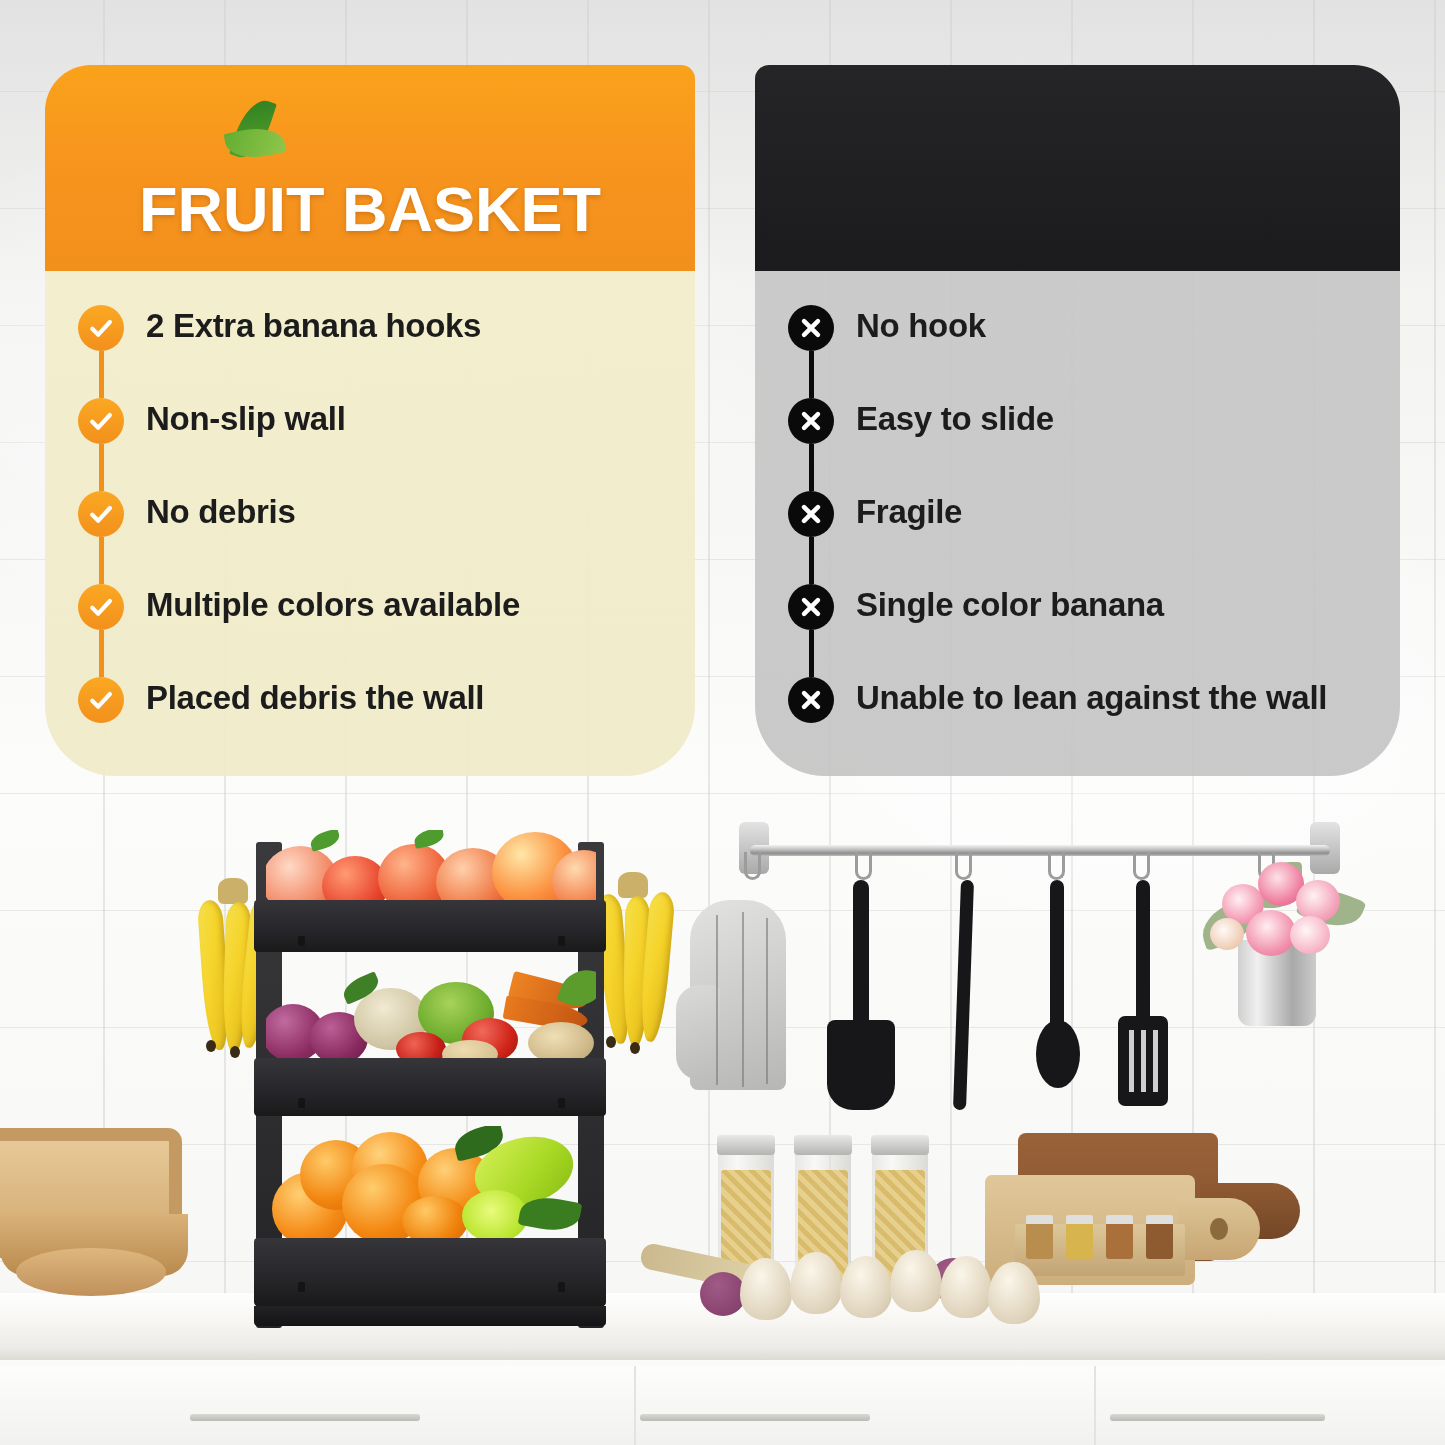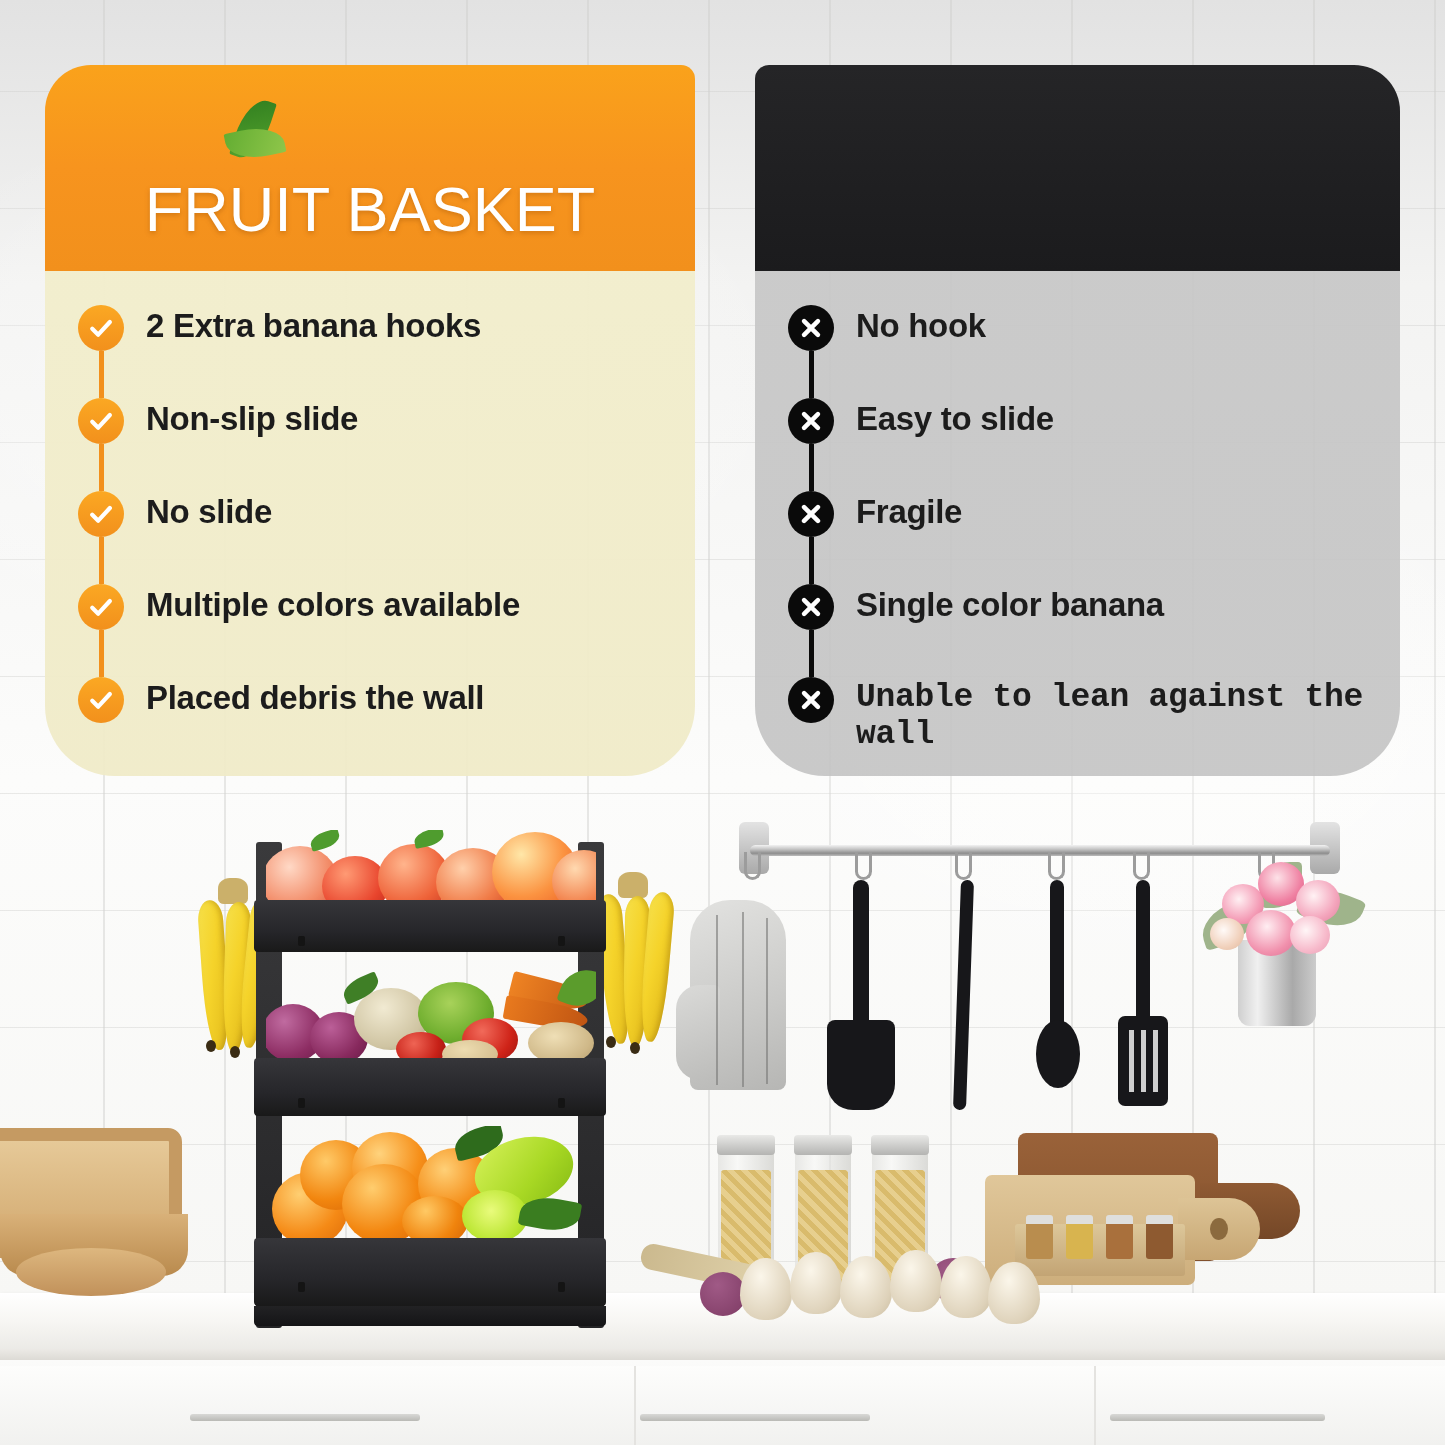--- a/index.html
+++ b/index.html
@@ -242,7 +242,7 @@
   }
   .head-title {
     position: absolute; left: 45px; top: 178px; width: 650px;
-    text-align: center; font-size: 63px; font-weight: normal; color: #FFFFFF;
+    text-align: center; font-size: 63px; font-weight: bold; color: #FFFFFF;
     letter-spacing: 0px; line-height: 1;
     text-shadow: 0 2px 5px rgba(140,70,0,.35);
   }

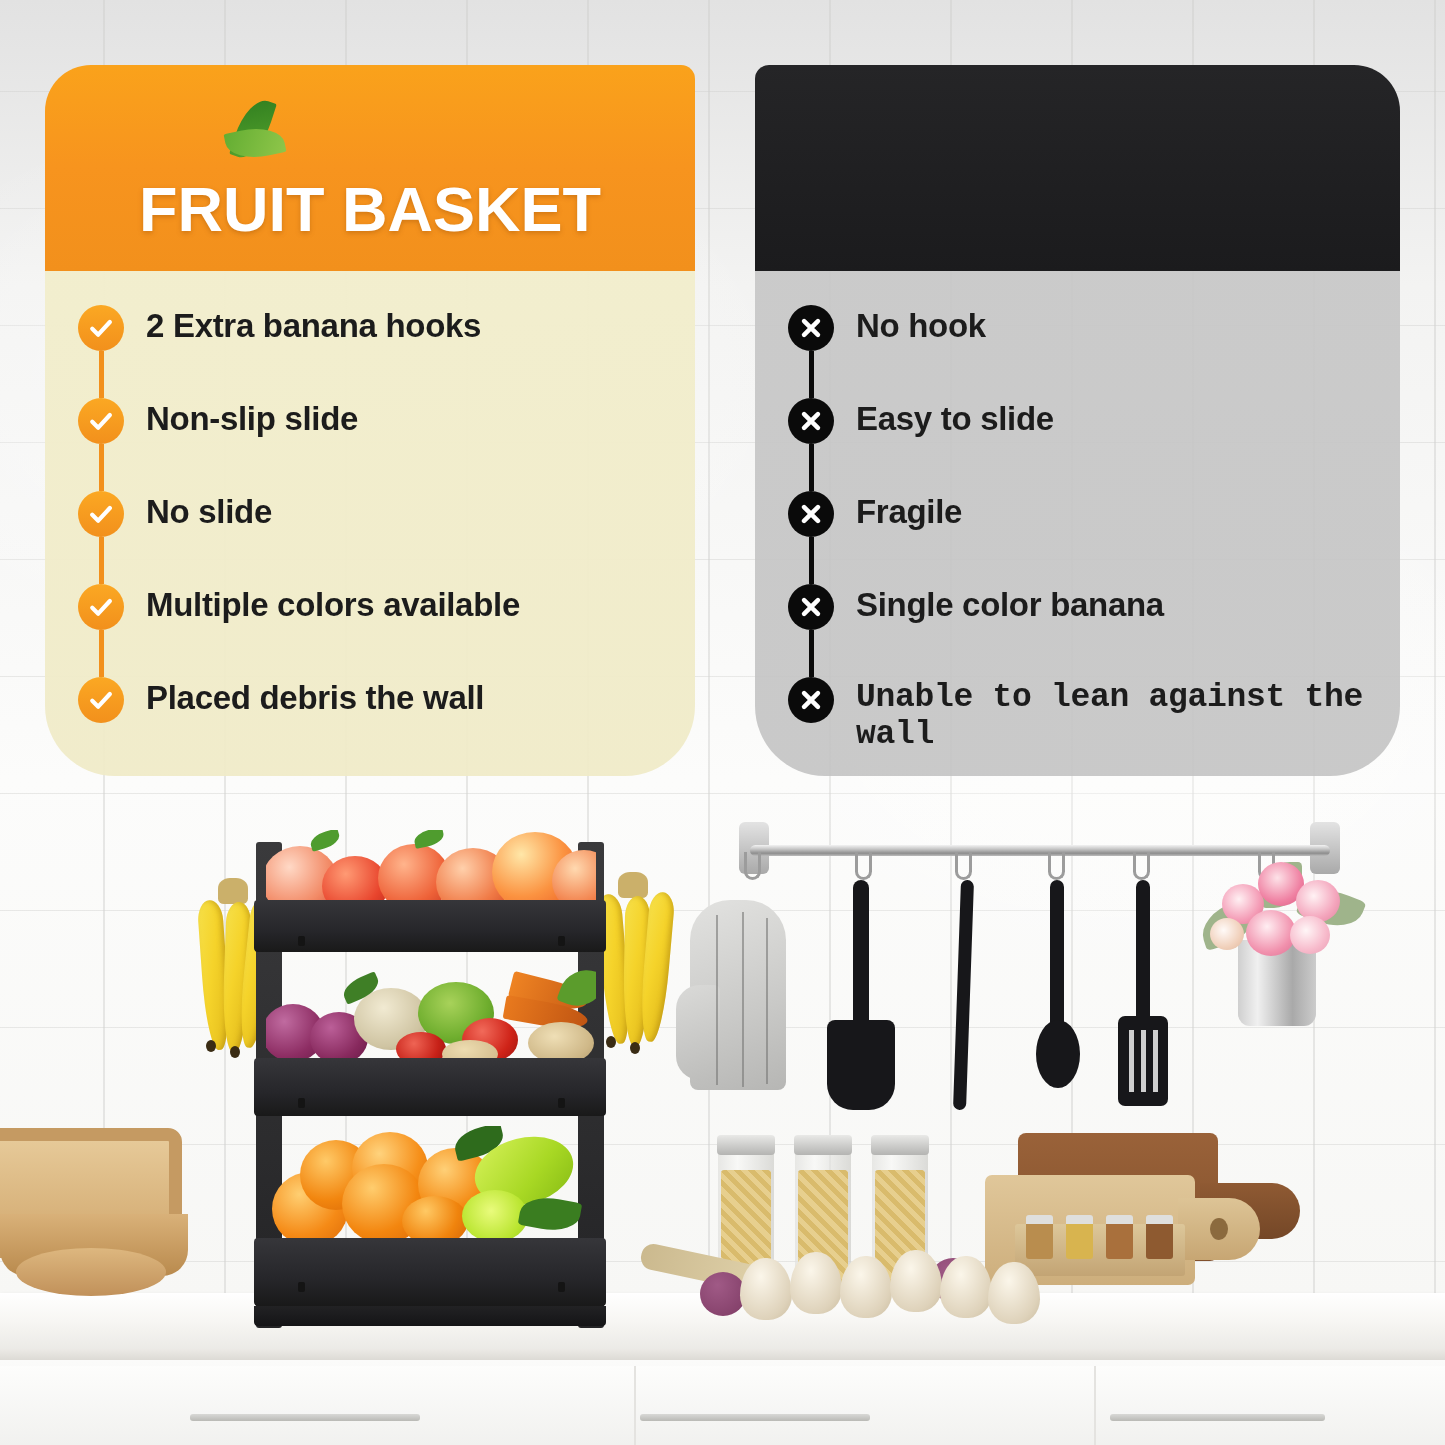--- a/index.html
+++ b/index.html
@@ -496,7 +496,7 @@
             </svg>
         </div>
       </div>
-      <div class="row-label">Non-slip slide</div>
+      <div class="row-label">Non-slip wall</div>
     </div>
 
     <div class="row r-left">

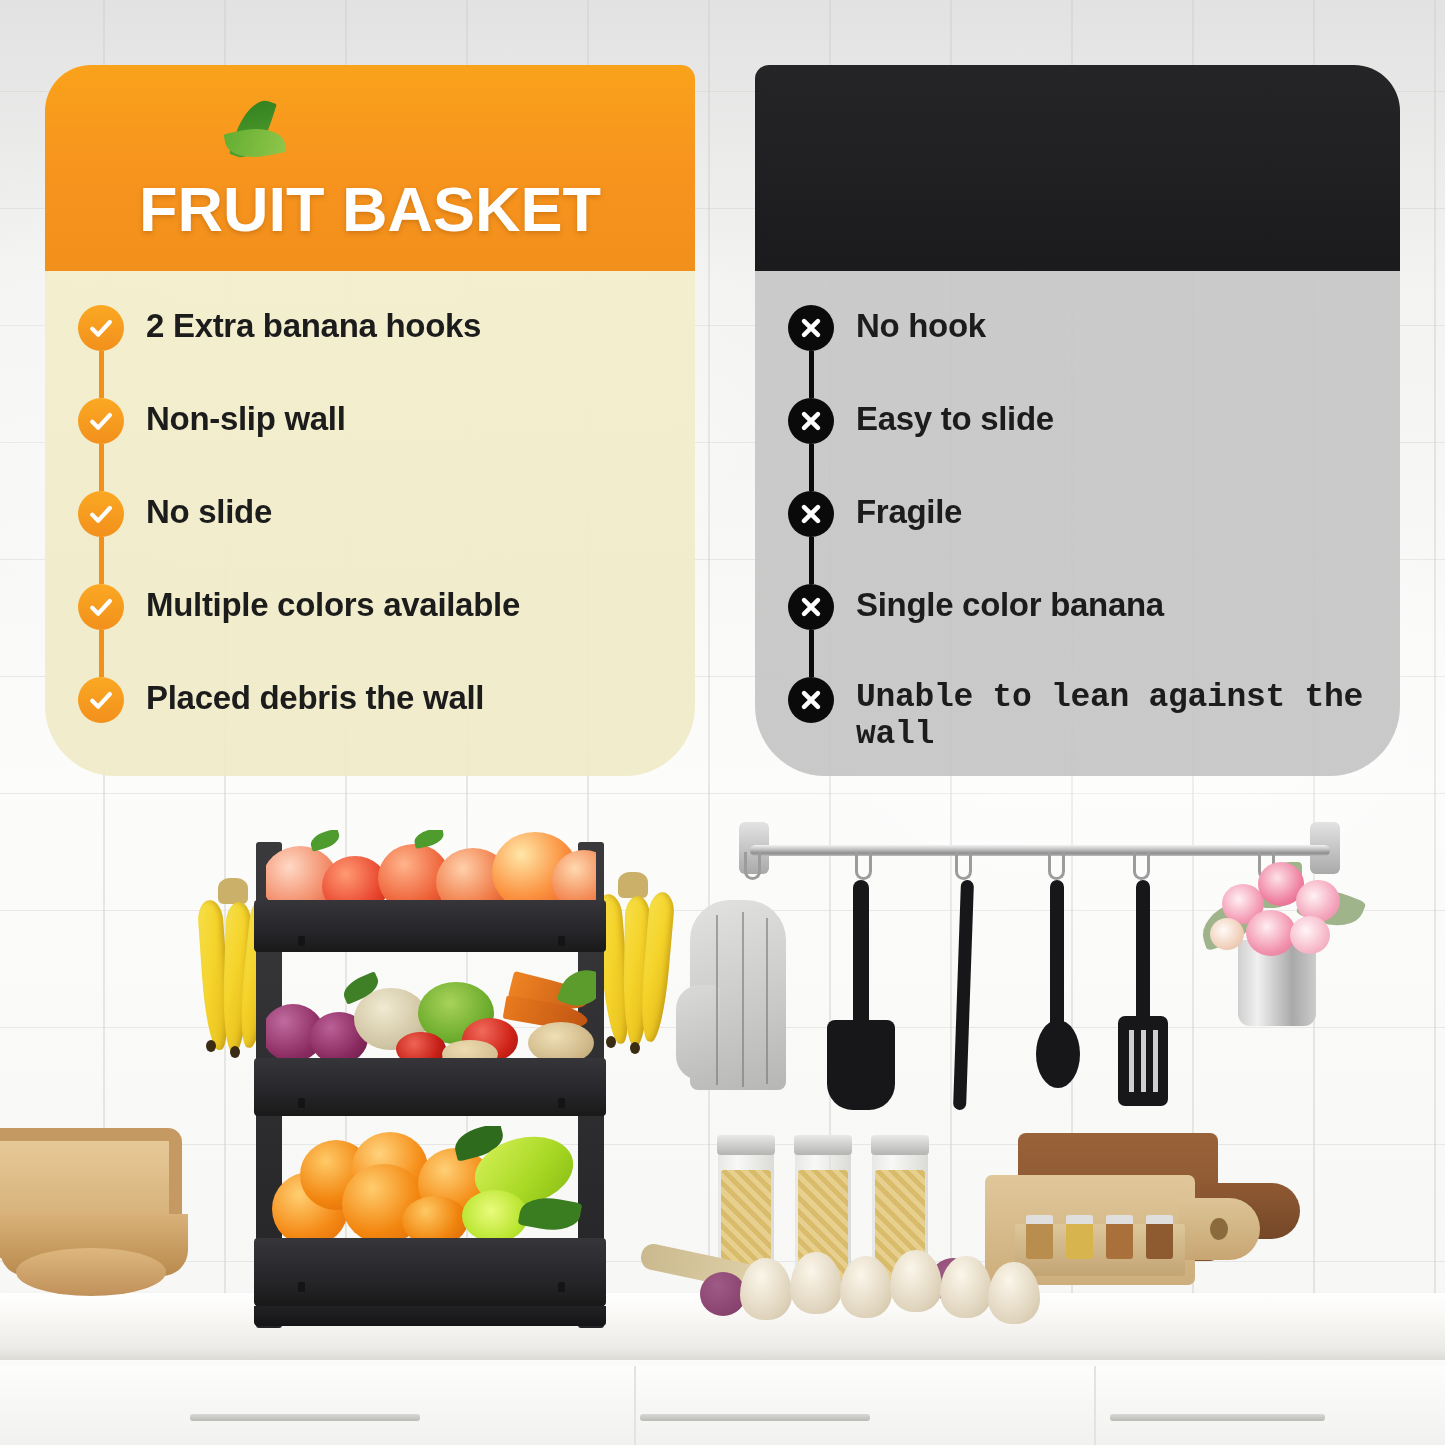--- a/index.html
+++ b/index.html
@@ -508,7 +508,7 @@
             </svg>
         </div>
       </div>
-      <div class="row-label">No slide</div>
+      <div class="row-label">No debris</div>
     </div>
 
     <div class="row r-left">

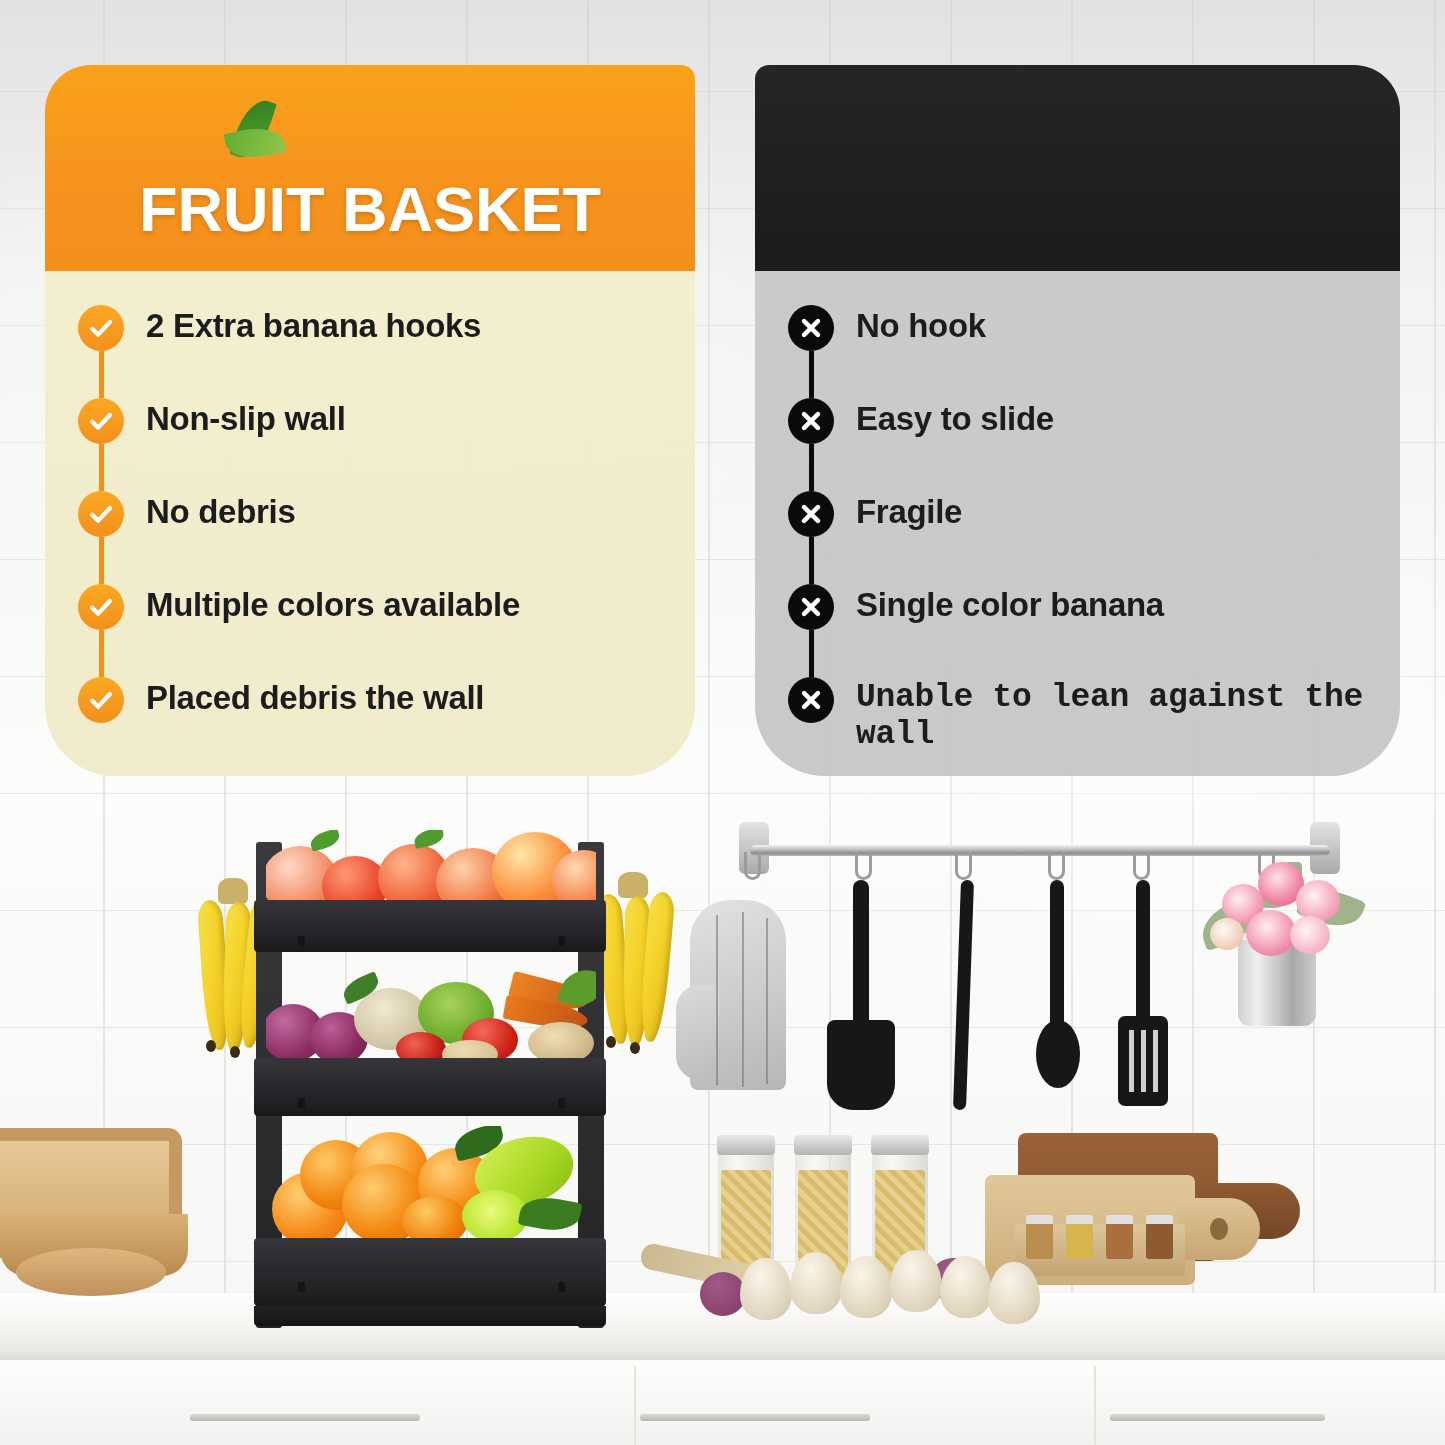--- a/index.html
+++ b/index.html
@@ -595,7 +595,7 @@
             </svg>
         </div>
       </div>
-      <div class="row-label" style="max-width:540px;font-family:Liberation Mono, monospace;">Unable to lean against the wall</div>
+      <div class="row-label" style="max-width:540px;">Unable to lean against the wall</div>
     </div>
   </div>
 

